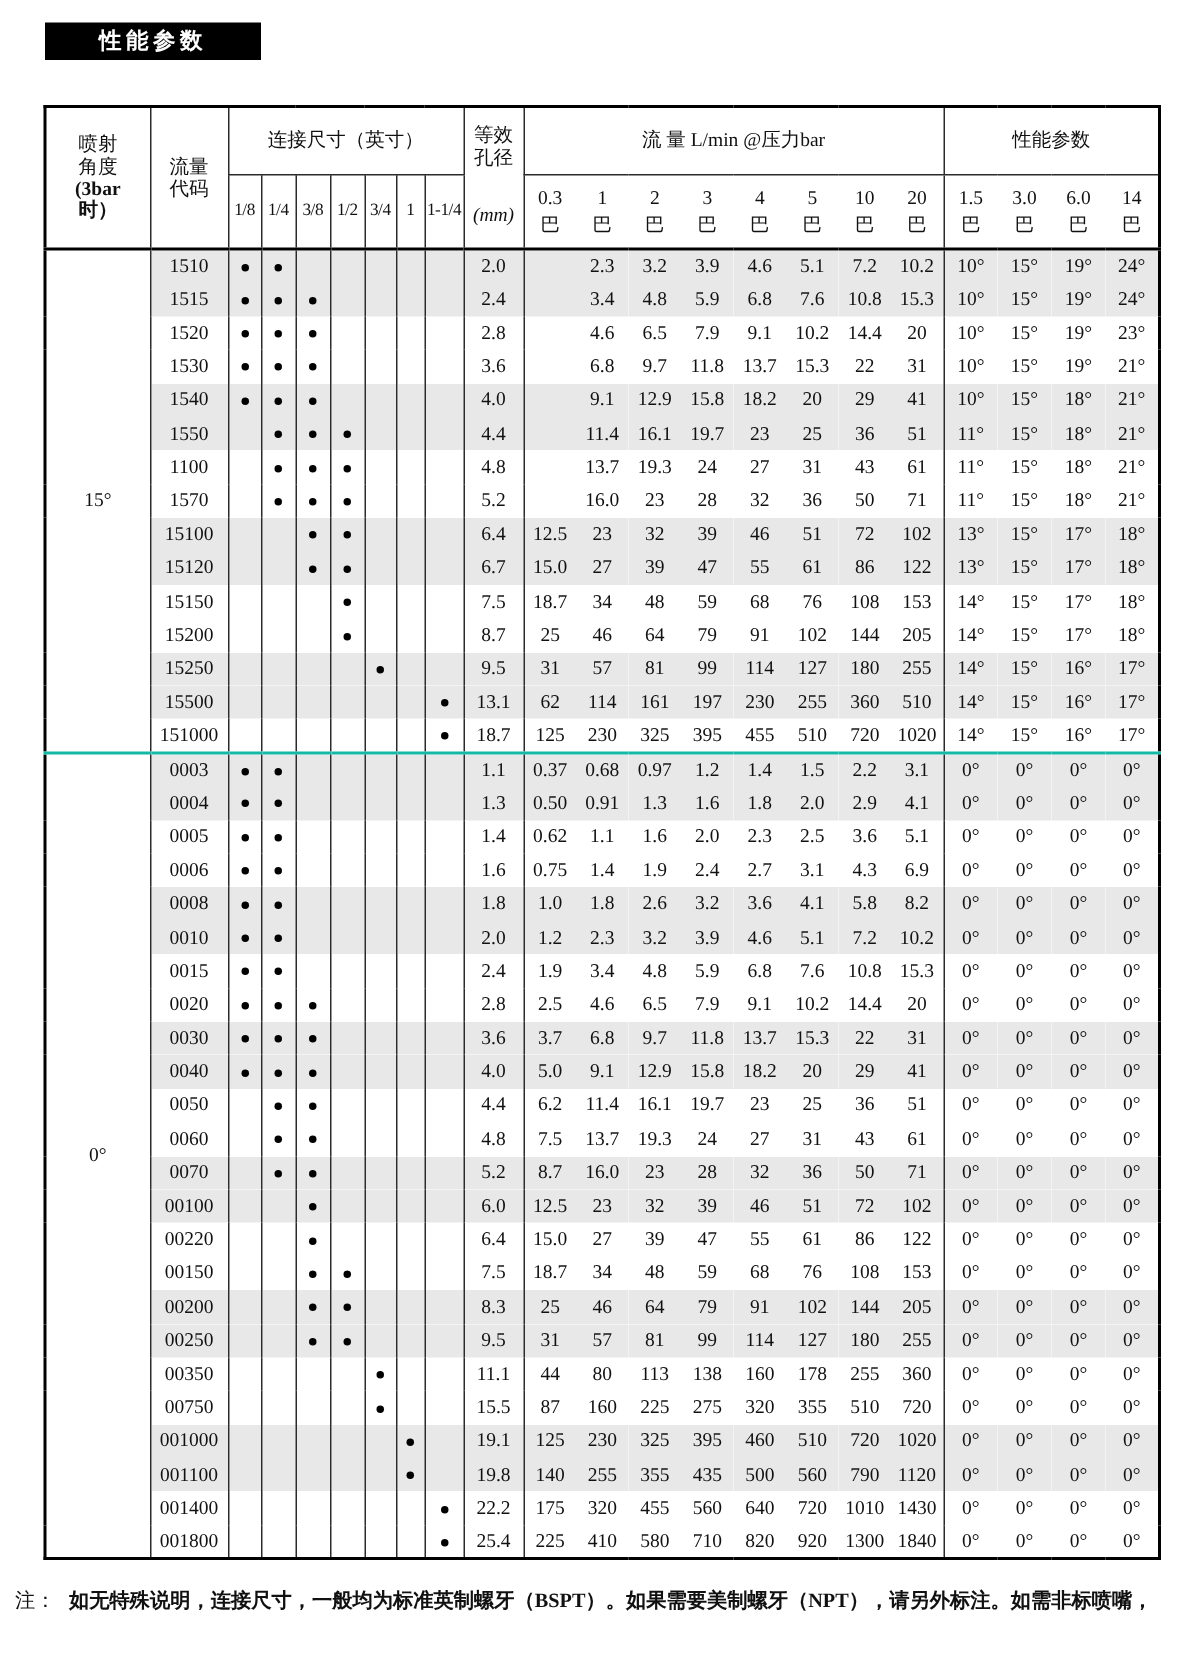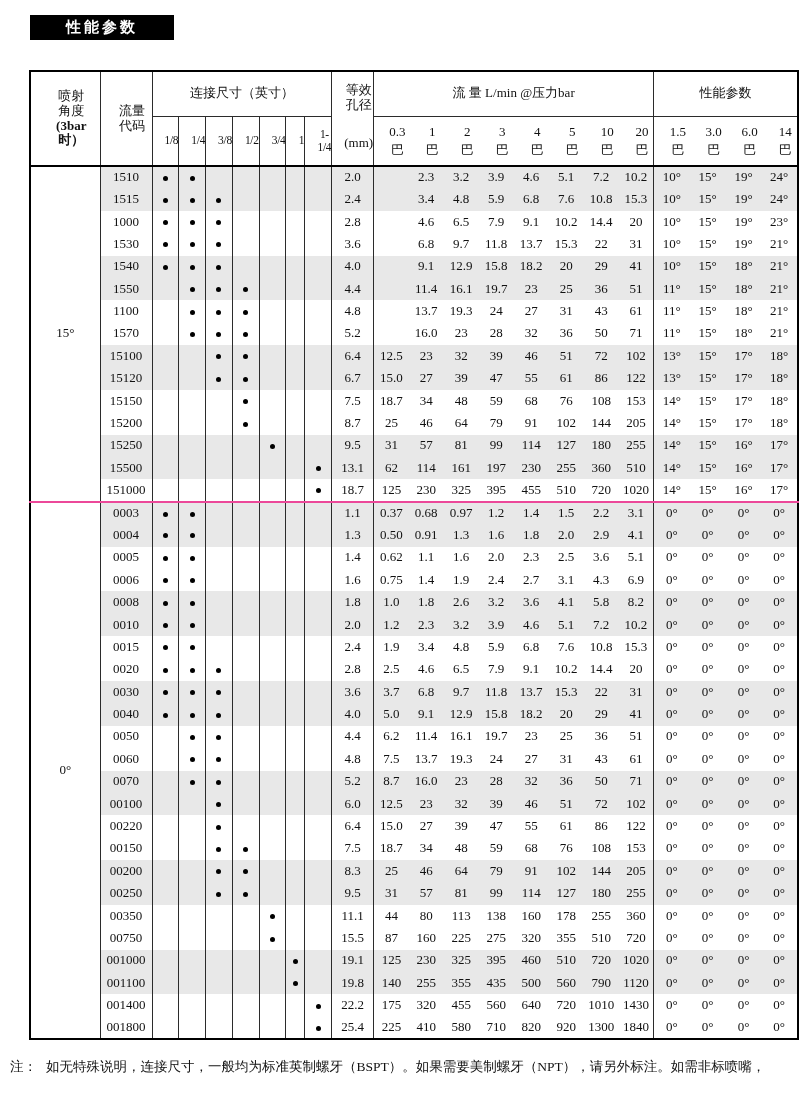--- a/index.html
+++ b/index.html
@@ -31,7 +31,7 @@
   tr.h1 { height:45px; }
   tr.h2 { height:50px; }
   .hb1 { border-bottom:1px solid #2b2b2b;margin-top:20px; }  
-  .hb2 { border-bottom:2px solid #000;padding-left:12px; }     
+  .hb2 { border-bottom:2px solid #000; }     
   .vl  { border-left:1px solid #2b2b2b; }
   .pre { white-space:pre-line; }
   .bold { font-weight:bold;font-family:Liberation Serif, serif; }

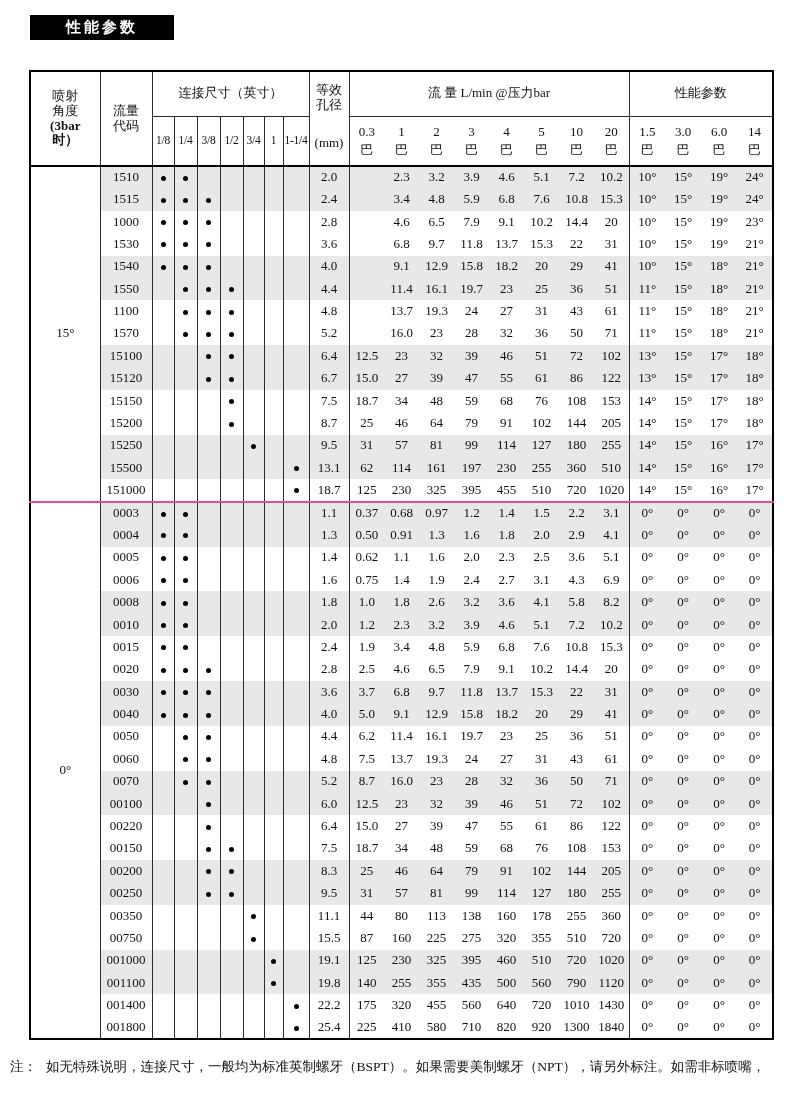--- a/index.html
+++ b/index.html
@@ -36,7 +36,7 @@
   .pre { white-space:pre-line; }
   .bold { font-weight:bold;font-family:Liberation Serif, serif; }
   .orifice-top { height:50px; display:flex; align-items:center; justify-content:center; }
-  .orifice-bottom { height:42px; display:flex; align-items:center; justify-content:center; }
+  .orifice-bottom { height:42px; display:flex; align-items:center; justify-content:center;font-style:italic; }
   .h-size { font-size:11.5px; letter-spacing:-0.3px;margin-top:16px; }
   .p-val { line-height:1.2; }
   .p-unit { line-height:1.2; margin-top:3px; }

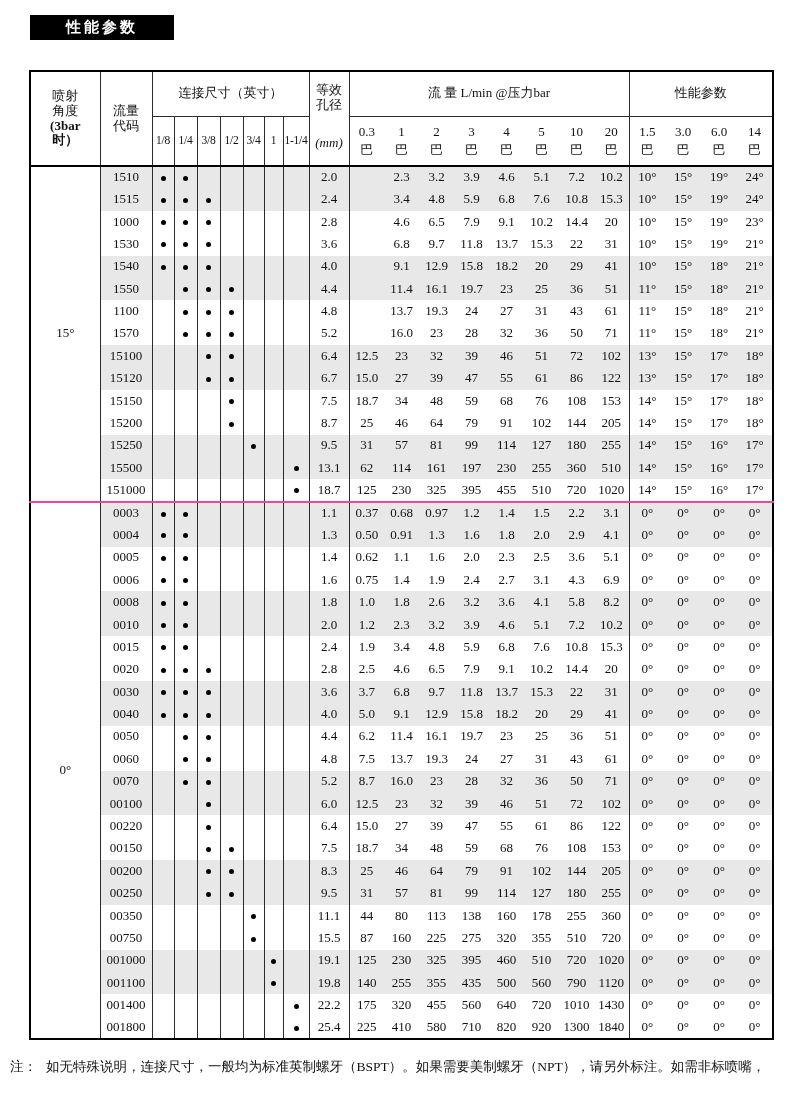--- a/index.html
+++ b/index.html
@@ -45,7 +45,7 @@
   tbody tr { height:22.4px; }
   tbody tr.shaded td { background:#e8e8e8; }
   td.angle-cell { background:#fff !important; font-size:13px; }
-  tr.section-start td { border-top:2px solid #ec4899; }
+  tr.section-start td { border-top:2px solid #14b8a6; }
   .c-code { border-left:1px solid #2b2b2b; }
   .c-dot  { border-left:1px solid #2b2b2b; }
   .c-mm   { border-left:1px solid #2b2b2b; }

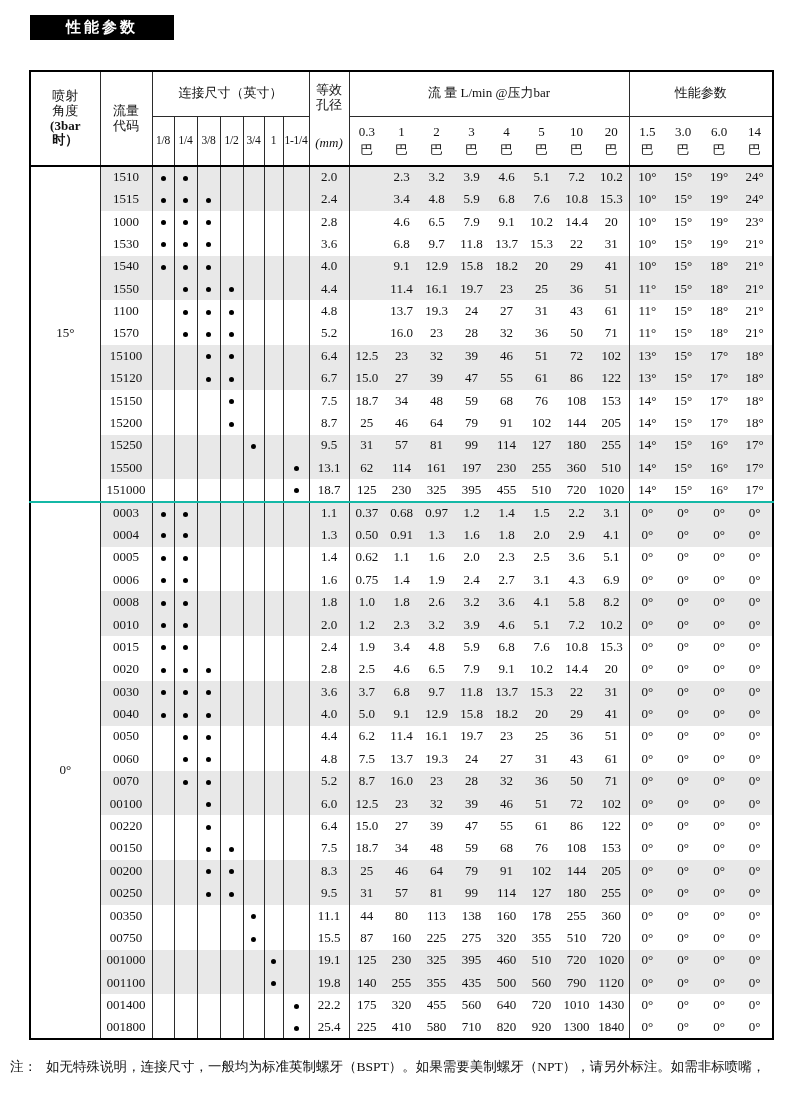--- a/index.html
+++ b/index.html
@@ -222,7 +222,7 @@
           <td class="c-ang">24°</td>
         </tr>
         <tr>
-          <td class="c-code">1000</td>
+          <td class="c-code">1520</td>
           <td class="c-dot"><span class="dot"></span></td>
           <td class="c-dot"><span class="dot"></span></td>
           <td class="c-dot"><span class="dot"></span></td>

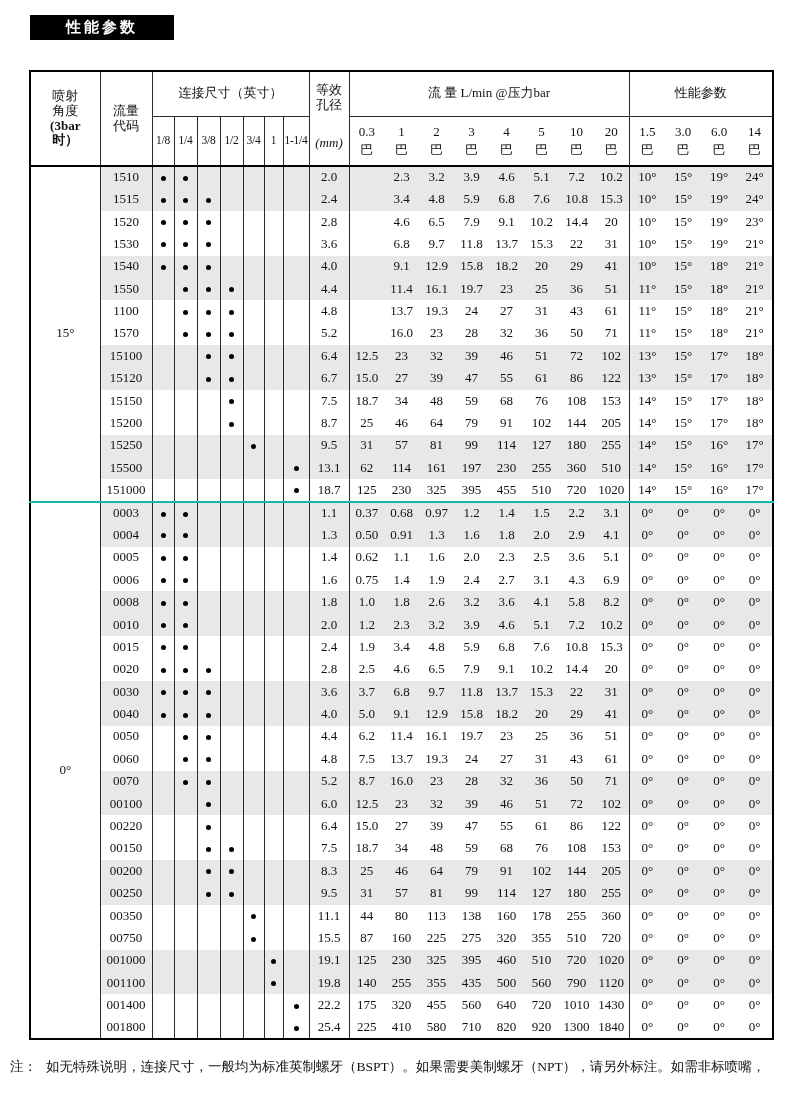--- a/index.html
+++ b/index.html
@@ -59,7 +59,7 @@
     display:flex; font-size:13.5px; line-height:27px;
   }
   .note-prefix { flex:0 0 36px; }
-  .note-body { flex:1; }
+  .note-body { flex:1;font-weight:bold; }
 </style>
 </head>
 <body>

